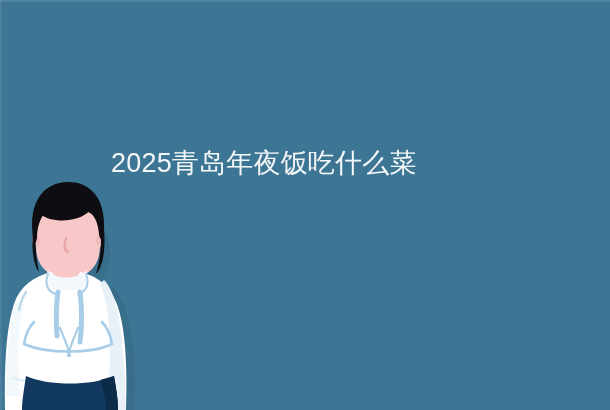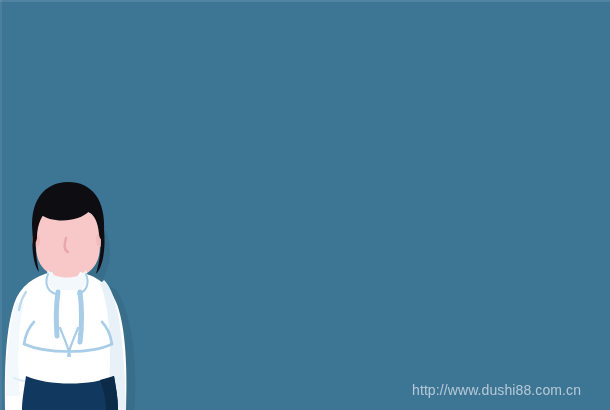--- a/index.html
+++ b/index.html
@@ -151,6 +151,7 @@
     </svg>
   </div>
 
+  <div class="title">2025青岛年夜饭吃什么菜</div>
 
   <div class="watermark">http://www.dushi88.com.cn</div>
 

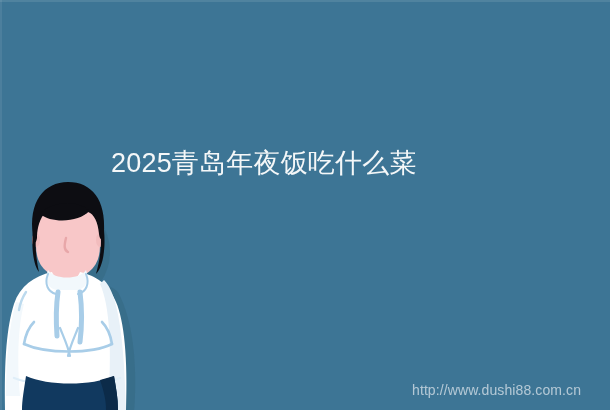--- a/index.html
+++ b/index.html
@@ -153,7 +153,6 @@
 
   <div class="title">2025青岛年夜饭吃什么菜</div>
 
-  <div class="watermark">http://www.dushi88.com.cn</div>
 
 </div>
 

